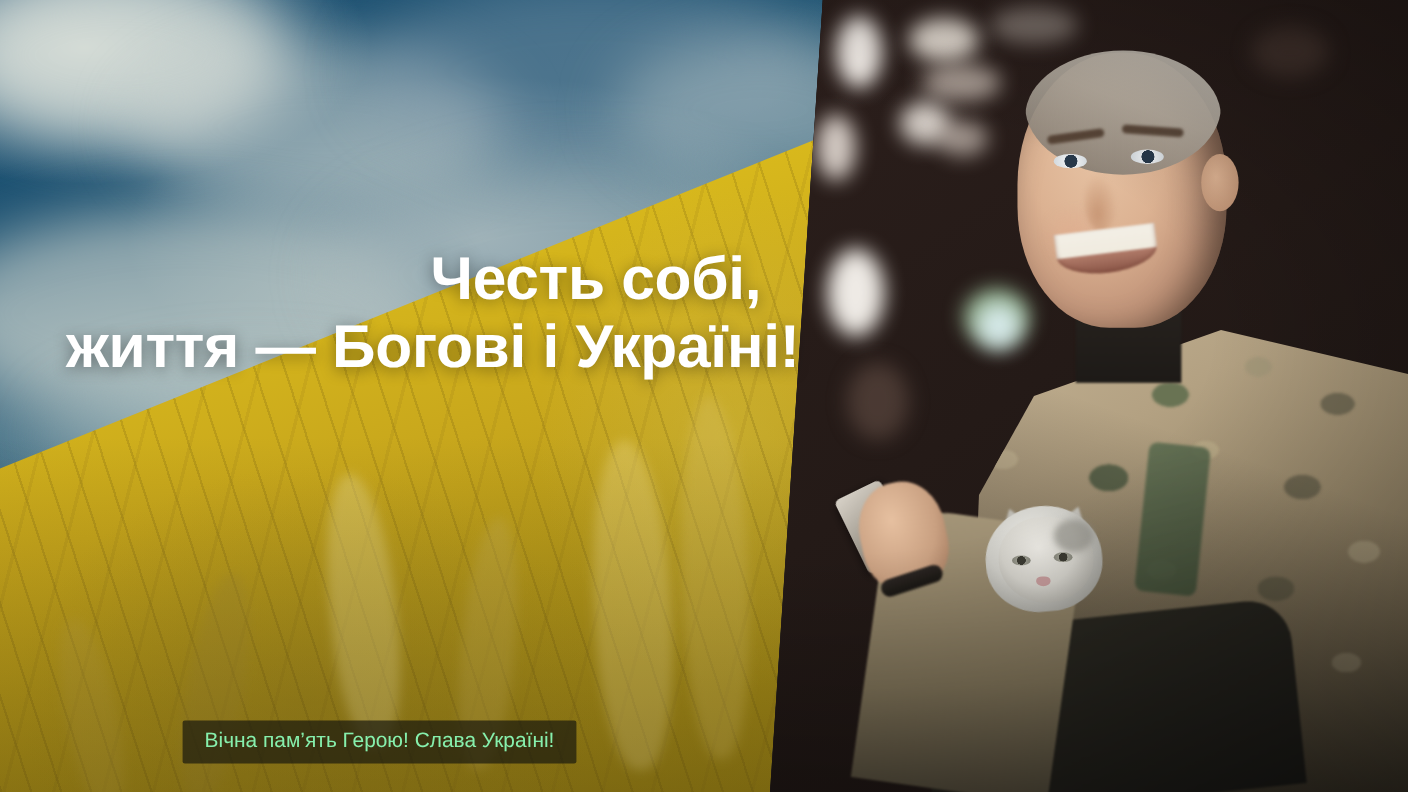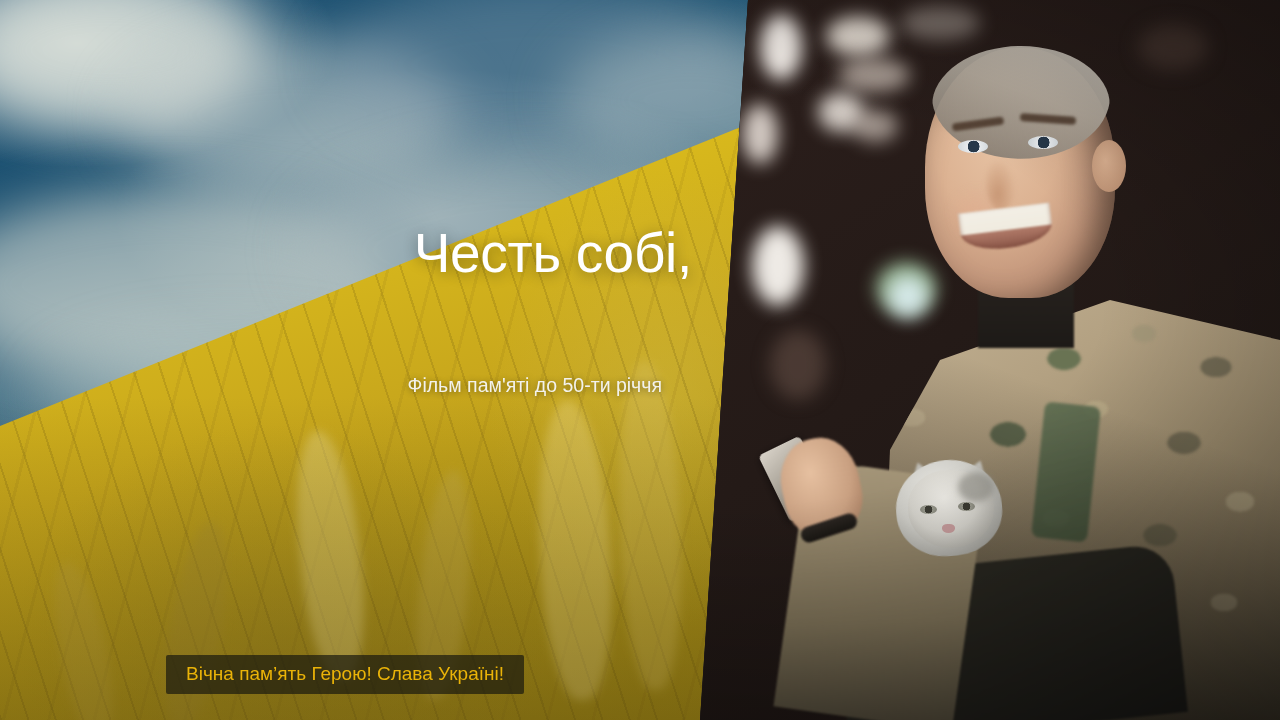--- a/index.html
+++ b/index.html
@@ -178,7 +178,7 @@
 
   
   .headline{position:absolute;left:60px;top:222px;width:632px;text-align:right;
-    color:#ffffff;font-weight:400;font-size:55px;line-height:62px;letter-spacing:-.3px;
+    color:#ffffff;font-weight:700;font-size:55px;line-height:62px;letter-spacing:-.3px;
     text-shadow:0 2px 14px rgba(0,0,0,.40);font-stretch:condensed;}
   .headline .l2{display:block;white-space:nowrap;}
 

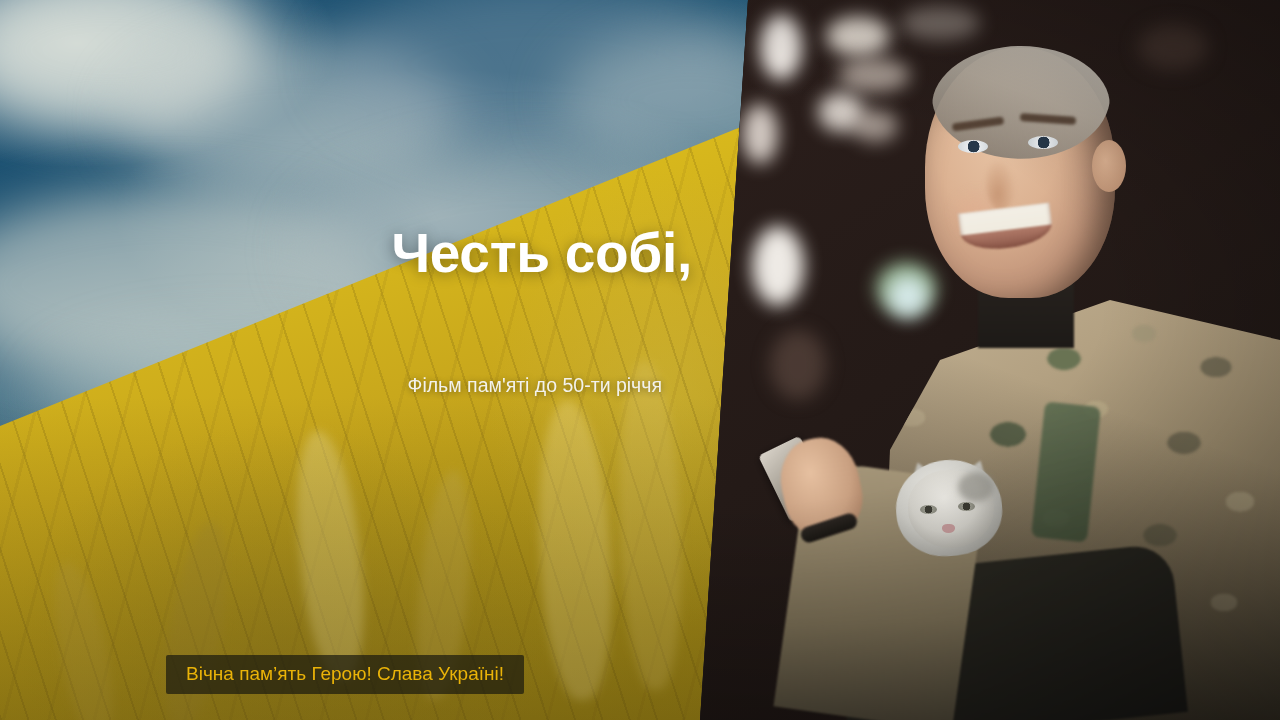--- a/index.html
+++ b/index.html
@@ -270,6 +270,7 @@
 
   <div class="headline">
     <span>Честь собі,</span>
+    <span class="l2">життя — Богові і Україні!</span>
   </div>
 
   <div class="subtitle">

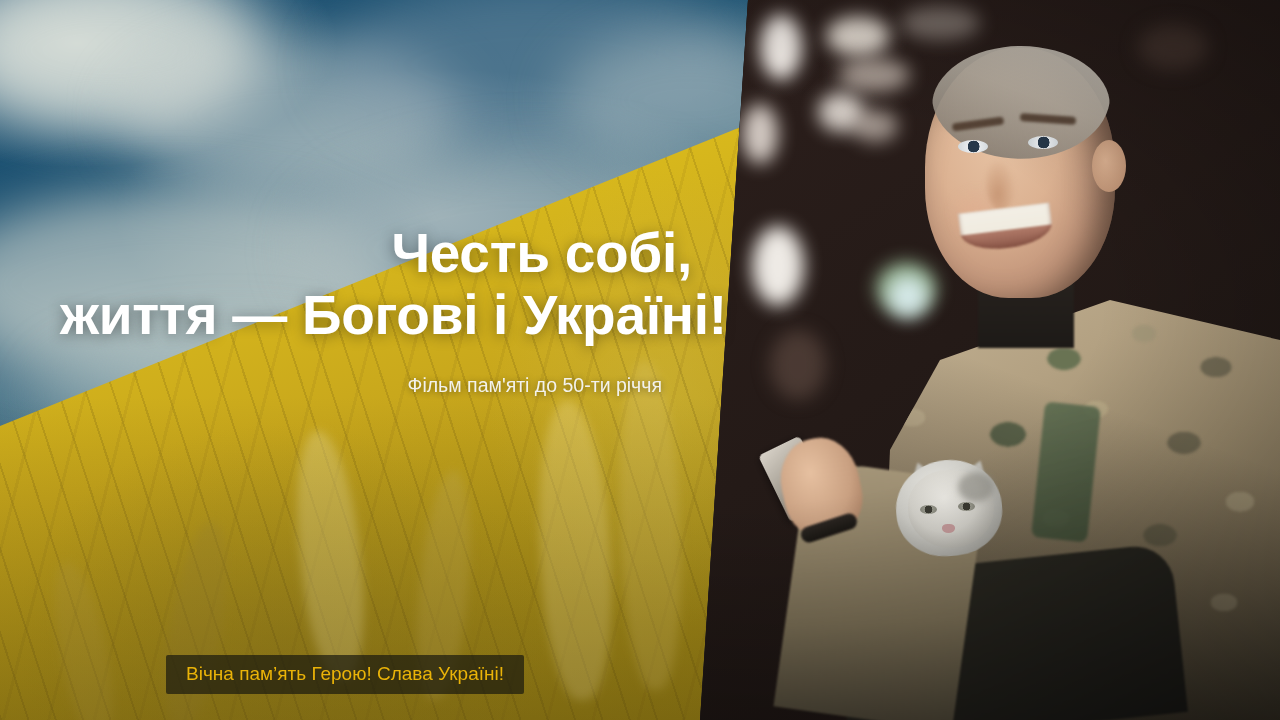--- a/index.html
+++ b/index.html
@@ -274,7 +274,6 @@
   </div>
 
   <div class="subtitle">
-    <div>Фільм пам'яті до 50-ти річчя</div>
   </div>
 
   <div class="caption-box">

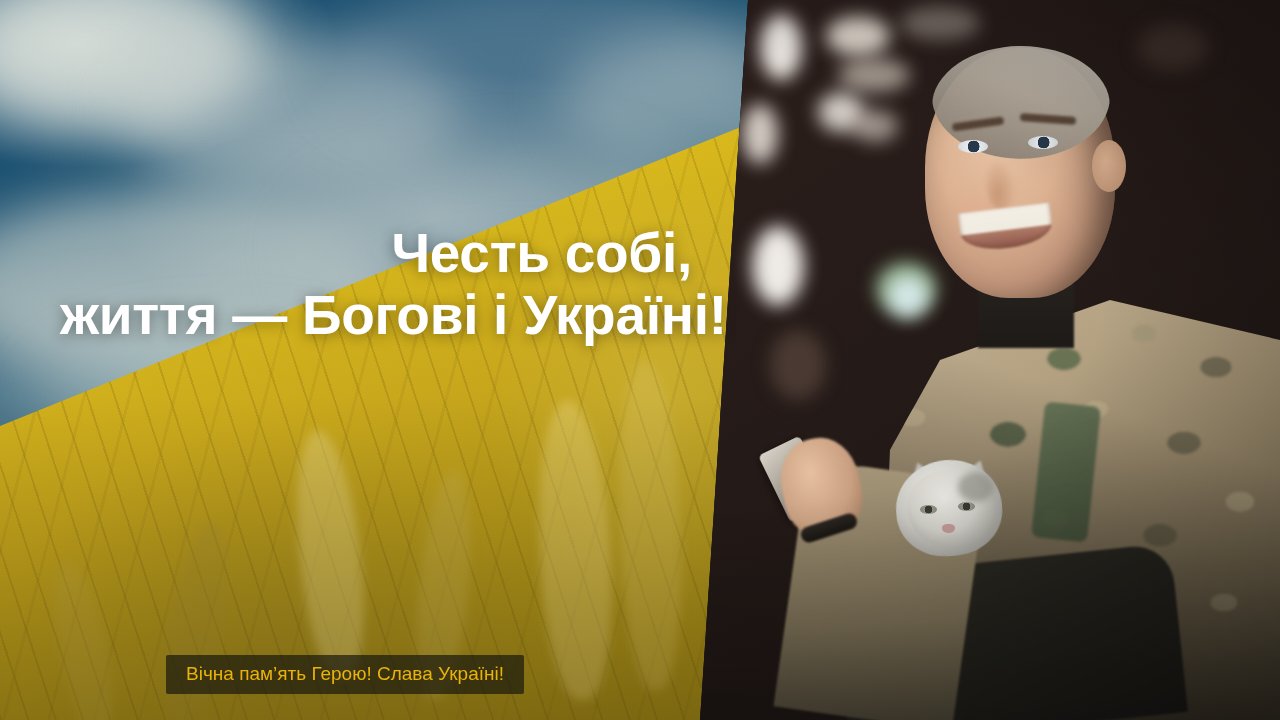--- a/index.html
+++ b/index.html
@@ -188,7 +188,7 @@
 
   .caption-box{position:absolute;left:166px;top:655px;padding:8px 20px 9px;
     background:rgba(24,24,14,.70);border-radius:2px;}
-  .caption-box span{color:#eab308;font-size:19px;line-height:22px;white-space:nowrap;}
+  .caption-box span{color:#86efac;font-size:19px;line-height:22px;white-space:nowrap;}
 </style>
 </head>
 <body>

